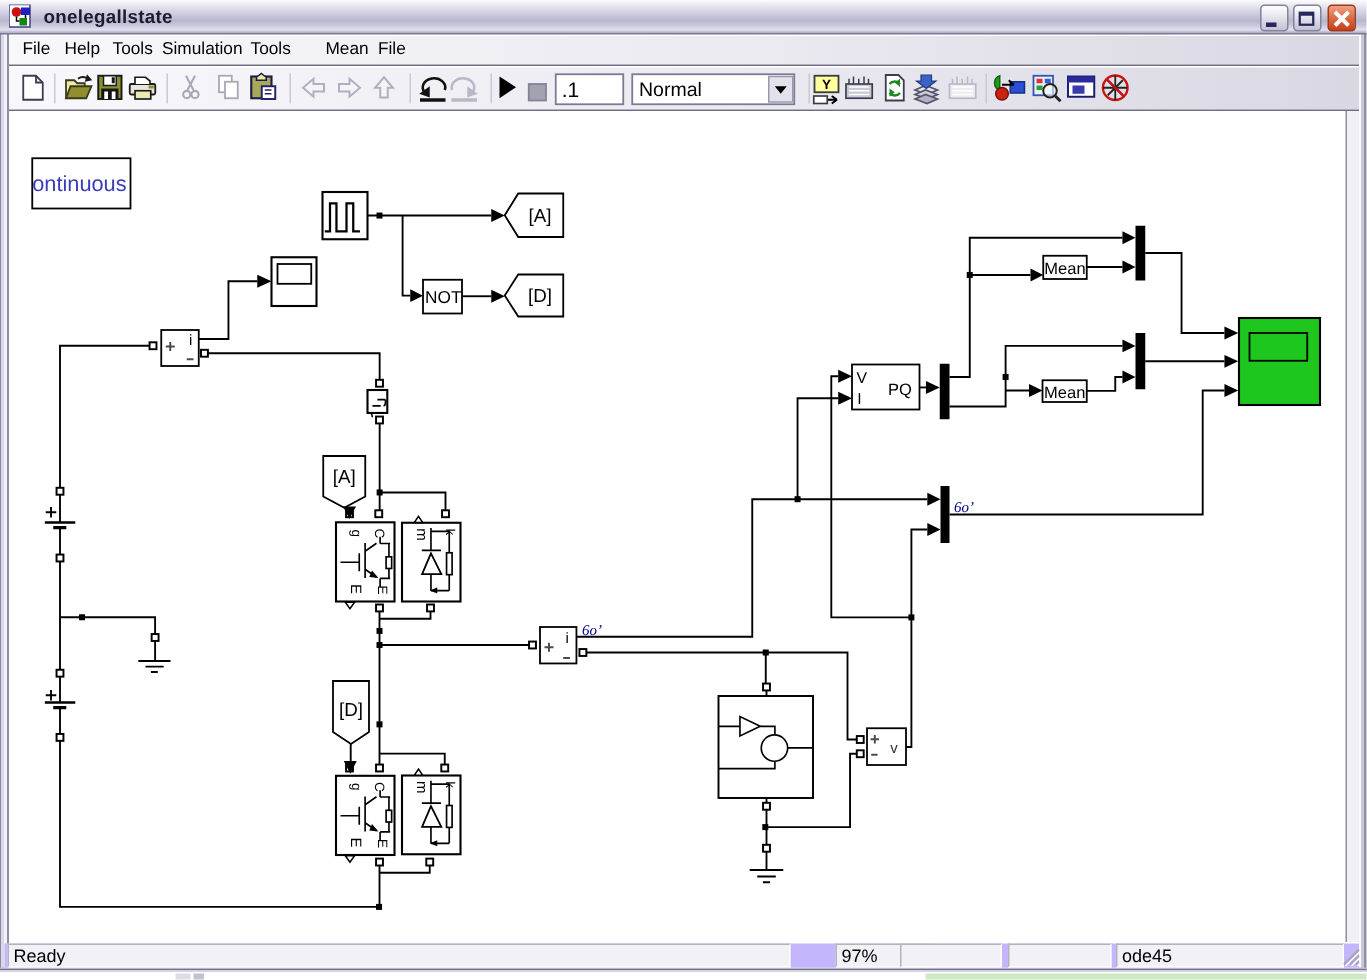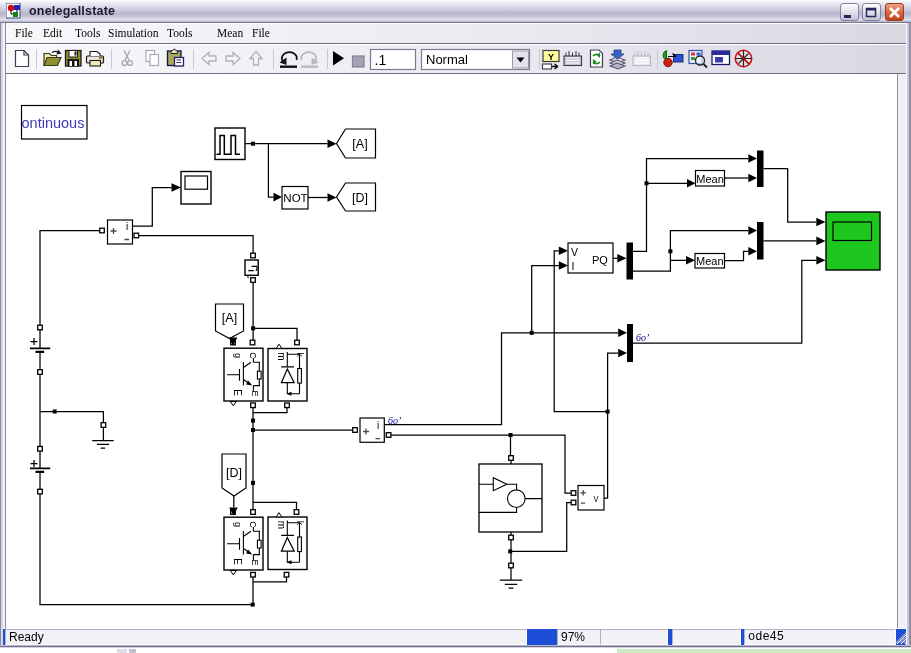--- a/index.html
+++ b/index.html
@@ -29,7 +29,7 @@
 
 #menu{position:absolute;left:6px;top:24px;width:900px;height:20px;background:linear-gradient(90deg,#f8f7fa 0%,#ebeaf1 55%,#d9d8e2 100%);border-bottom:1px solid #6f6e85;box-sizing:border-box;
  font-size:11.5px;color:#000;}
-.mi{position:absolute;top:3px;font-family:Liberation Serif, serif;}
+.mi{position:absolute;top:3px;}
 
 #tbar{position:absolute;left:6px;top:45px;width:900px;height:29px;background:linear-gradient(90deg,#f8f7fa 0%,#ebeaf1 55%,#d9d8e2 100%);border-bottom:1px solid #6f6e85;box-sizing:border-box;}
 

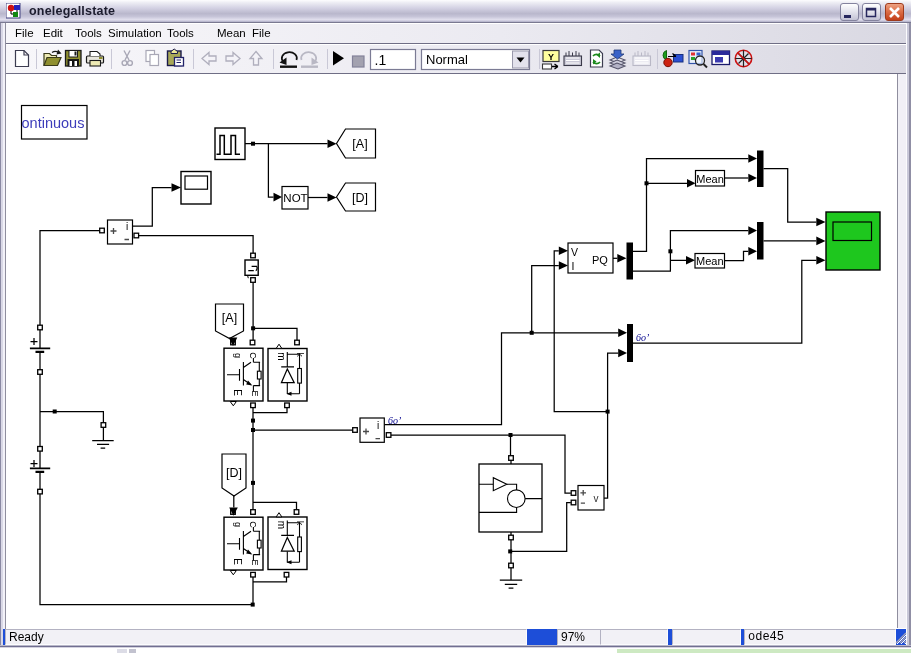--- a/index.html
+++ b/index.html
@@ -71,7 +71,7 @@
   </svg>
   <div id="menu">
     <span class="mi" style="left:9px">File</span>
-    <span class="mi" style="left:37px">Edit</span>
+    <span class="mi" style="left:37px">Help</span>
     <span class="mi" style="left:69px">Tools</span>
     <span class="mi" style="left:102px">Simulation</span>
     <span class="mi" style="left:161px">Tools</span>

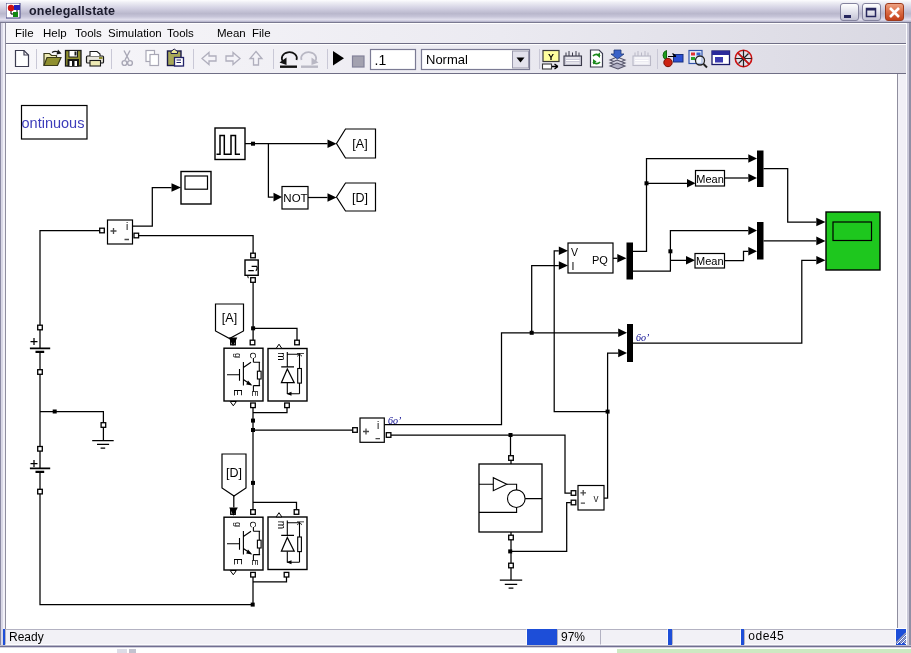--- a/index.html
+++ b/index.html
@@ -35,7 +35,7 @@
 
 #canvas{position:absolute;left:6px;top:74px;width:891px;height:554px;background:#ffffff;}
 
-#status{position:absolute;left:3px;top:629px;width:903px;height:16px;background:#1d4ed8;font-size:12px;color:#000;}
+#status{position:absolute;left:3px;top:629px;width:903px;height:16px;background:#c4b5fd;font-size:12px;color:#000;}
 .sfield{position:absolute;top:0px;height:16px;border:1px solid #b3b2c2;border-bottom-color:#fcfcfe;border-right-color:#fcfcfe;background:#f2f1f6;box-sizing:border-box;padding:0px 3px;line-height:14.5px;}
 
 #below{position:absolute;left:0;top:648px;width:911px;height:5px;background:#ffffff;}

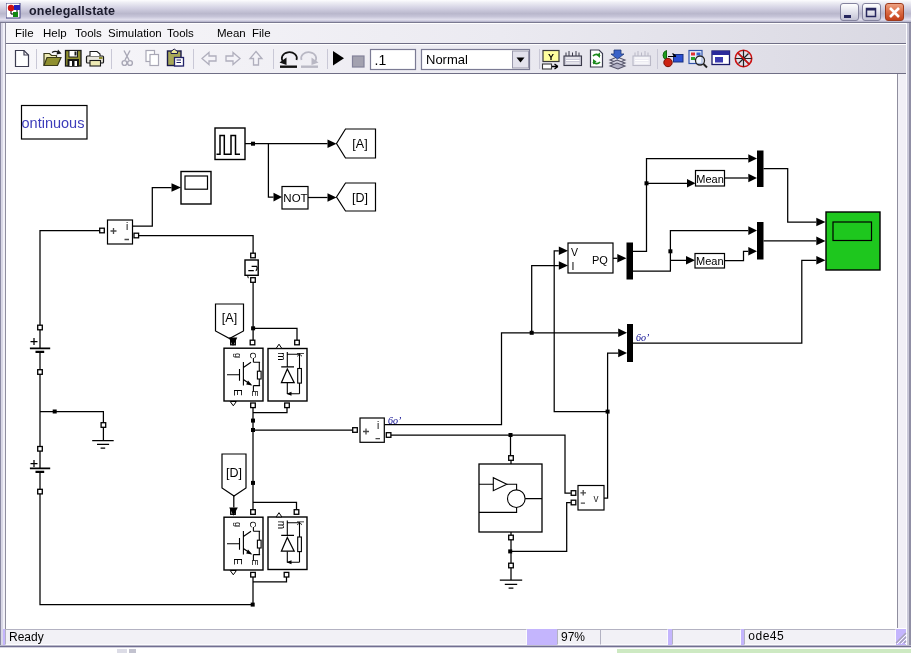--- a/index.html
+++ b/index.html
@@ -86,7 +86,7 @@
     <div class="sfield" style="left:527px;width:66px;margin-left:27px;">97%</div>
     <div class="sfield" style="left:597px;width:68px;"></div>
     <div class="sfield" style="left:669px;width:69px;"></div>
-    <div class="sfield" style="left:741px;width:152px;font-family:Liberation Mono, monospace;">ode45</div>
+    <div class="sfield" style="left:741px;width:152px;">ode45</div>
     <svg width="14" height="14" style="left:891px;top:2px;position:absolute">
       <path d="M12,2 L2,12 M12,6 L6,12 M12,10 L10,12" stroke="#a7a6b6" stroke-width="1.4"></path>
       <path d="M13,3 L3,13 M13,7 L7,13 M13,11 L11,13" stroke="#fdfdfe" stroke-width="1"></path>

